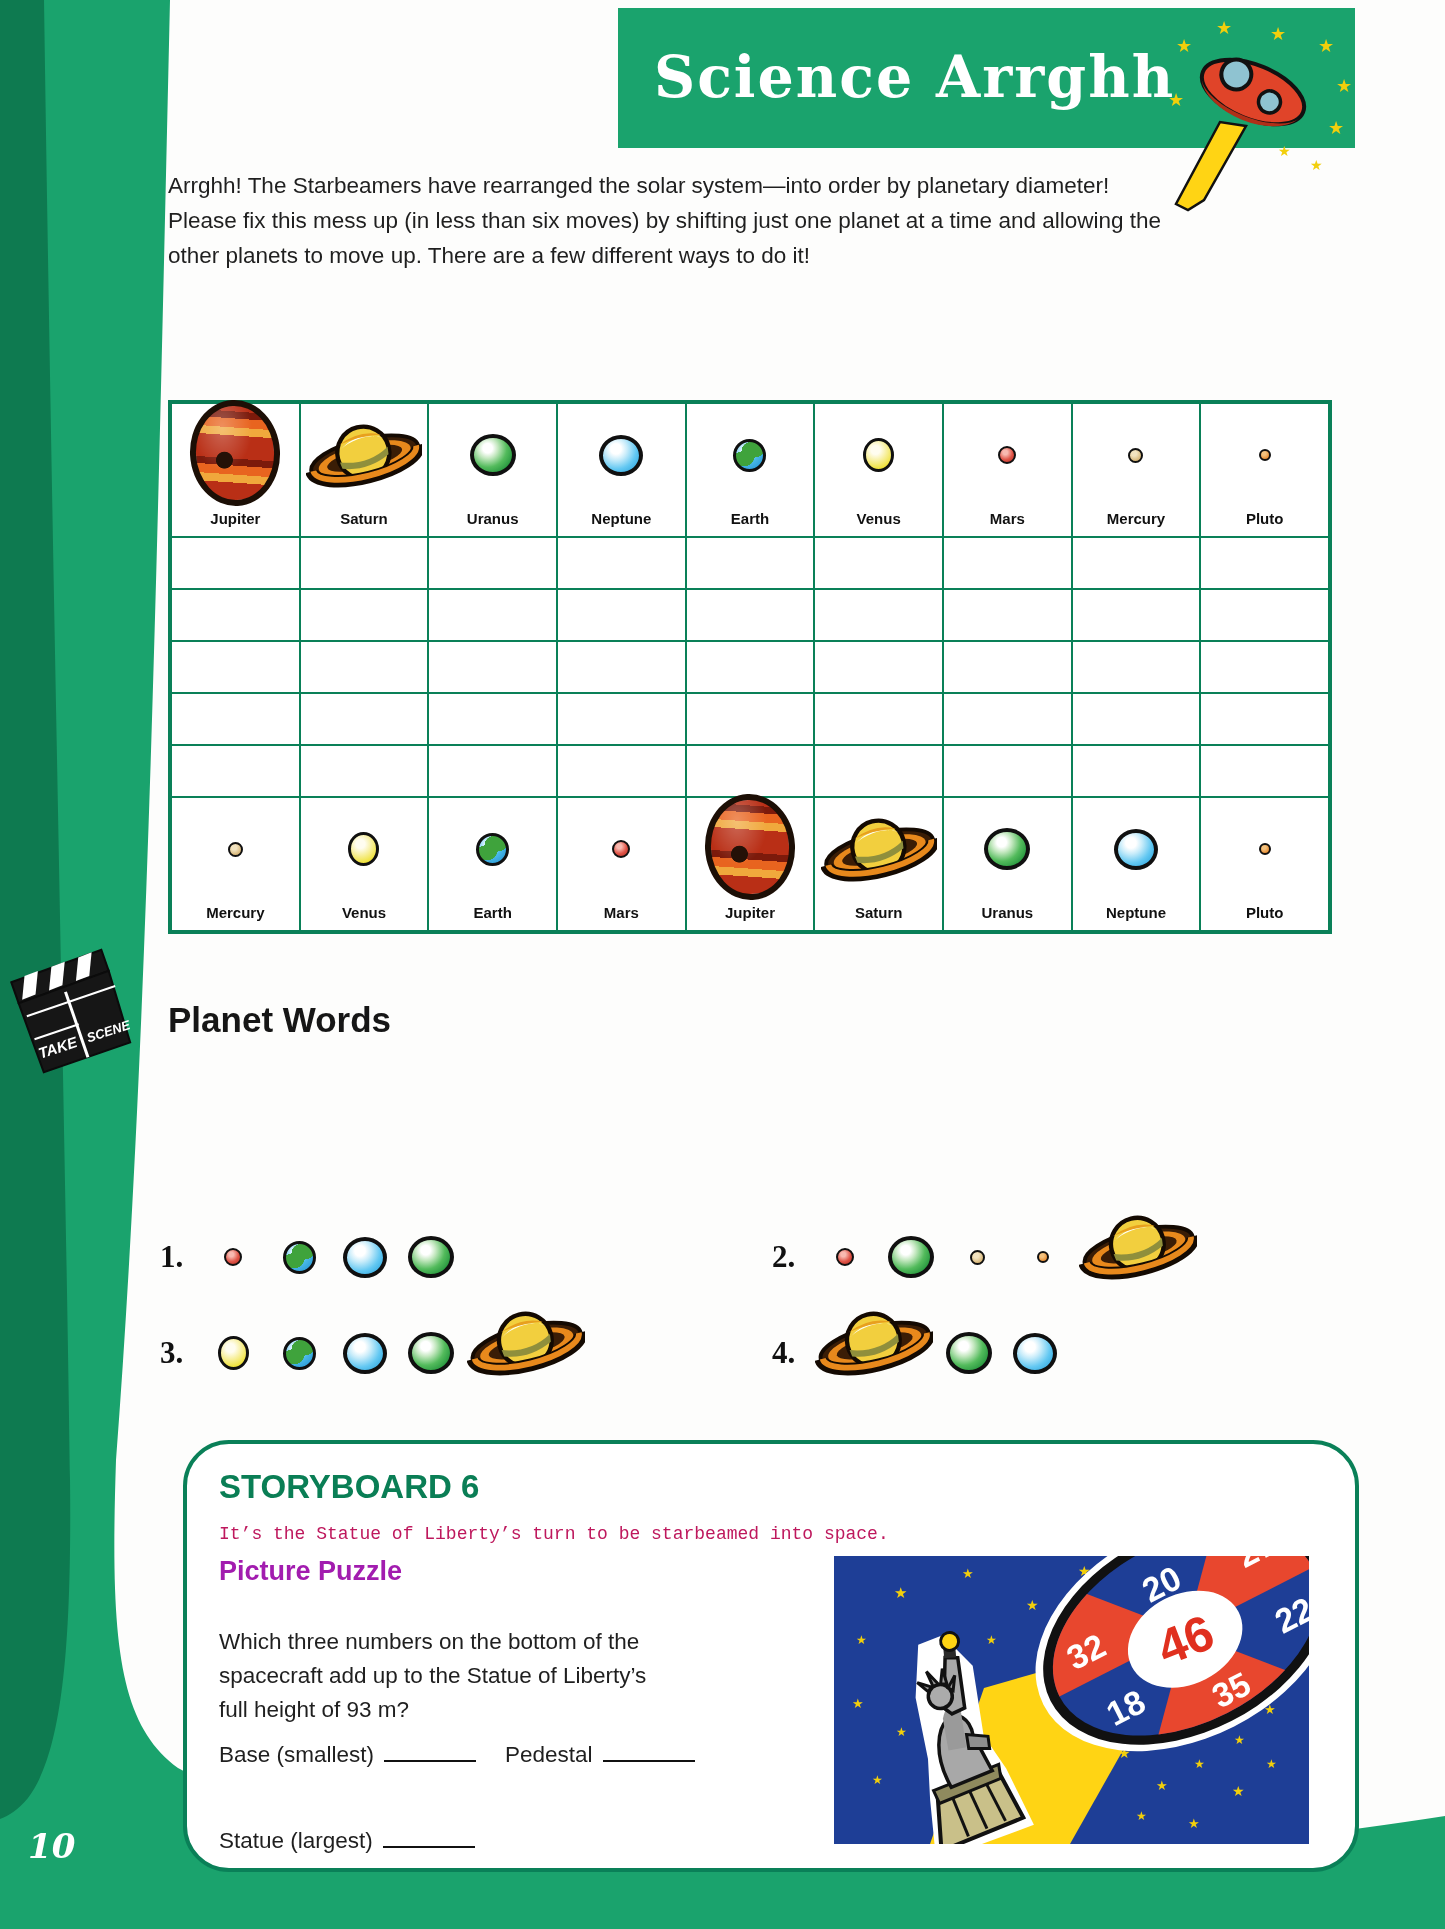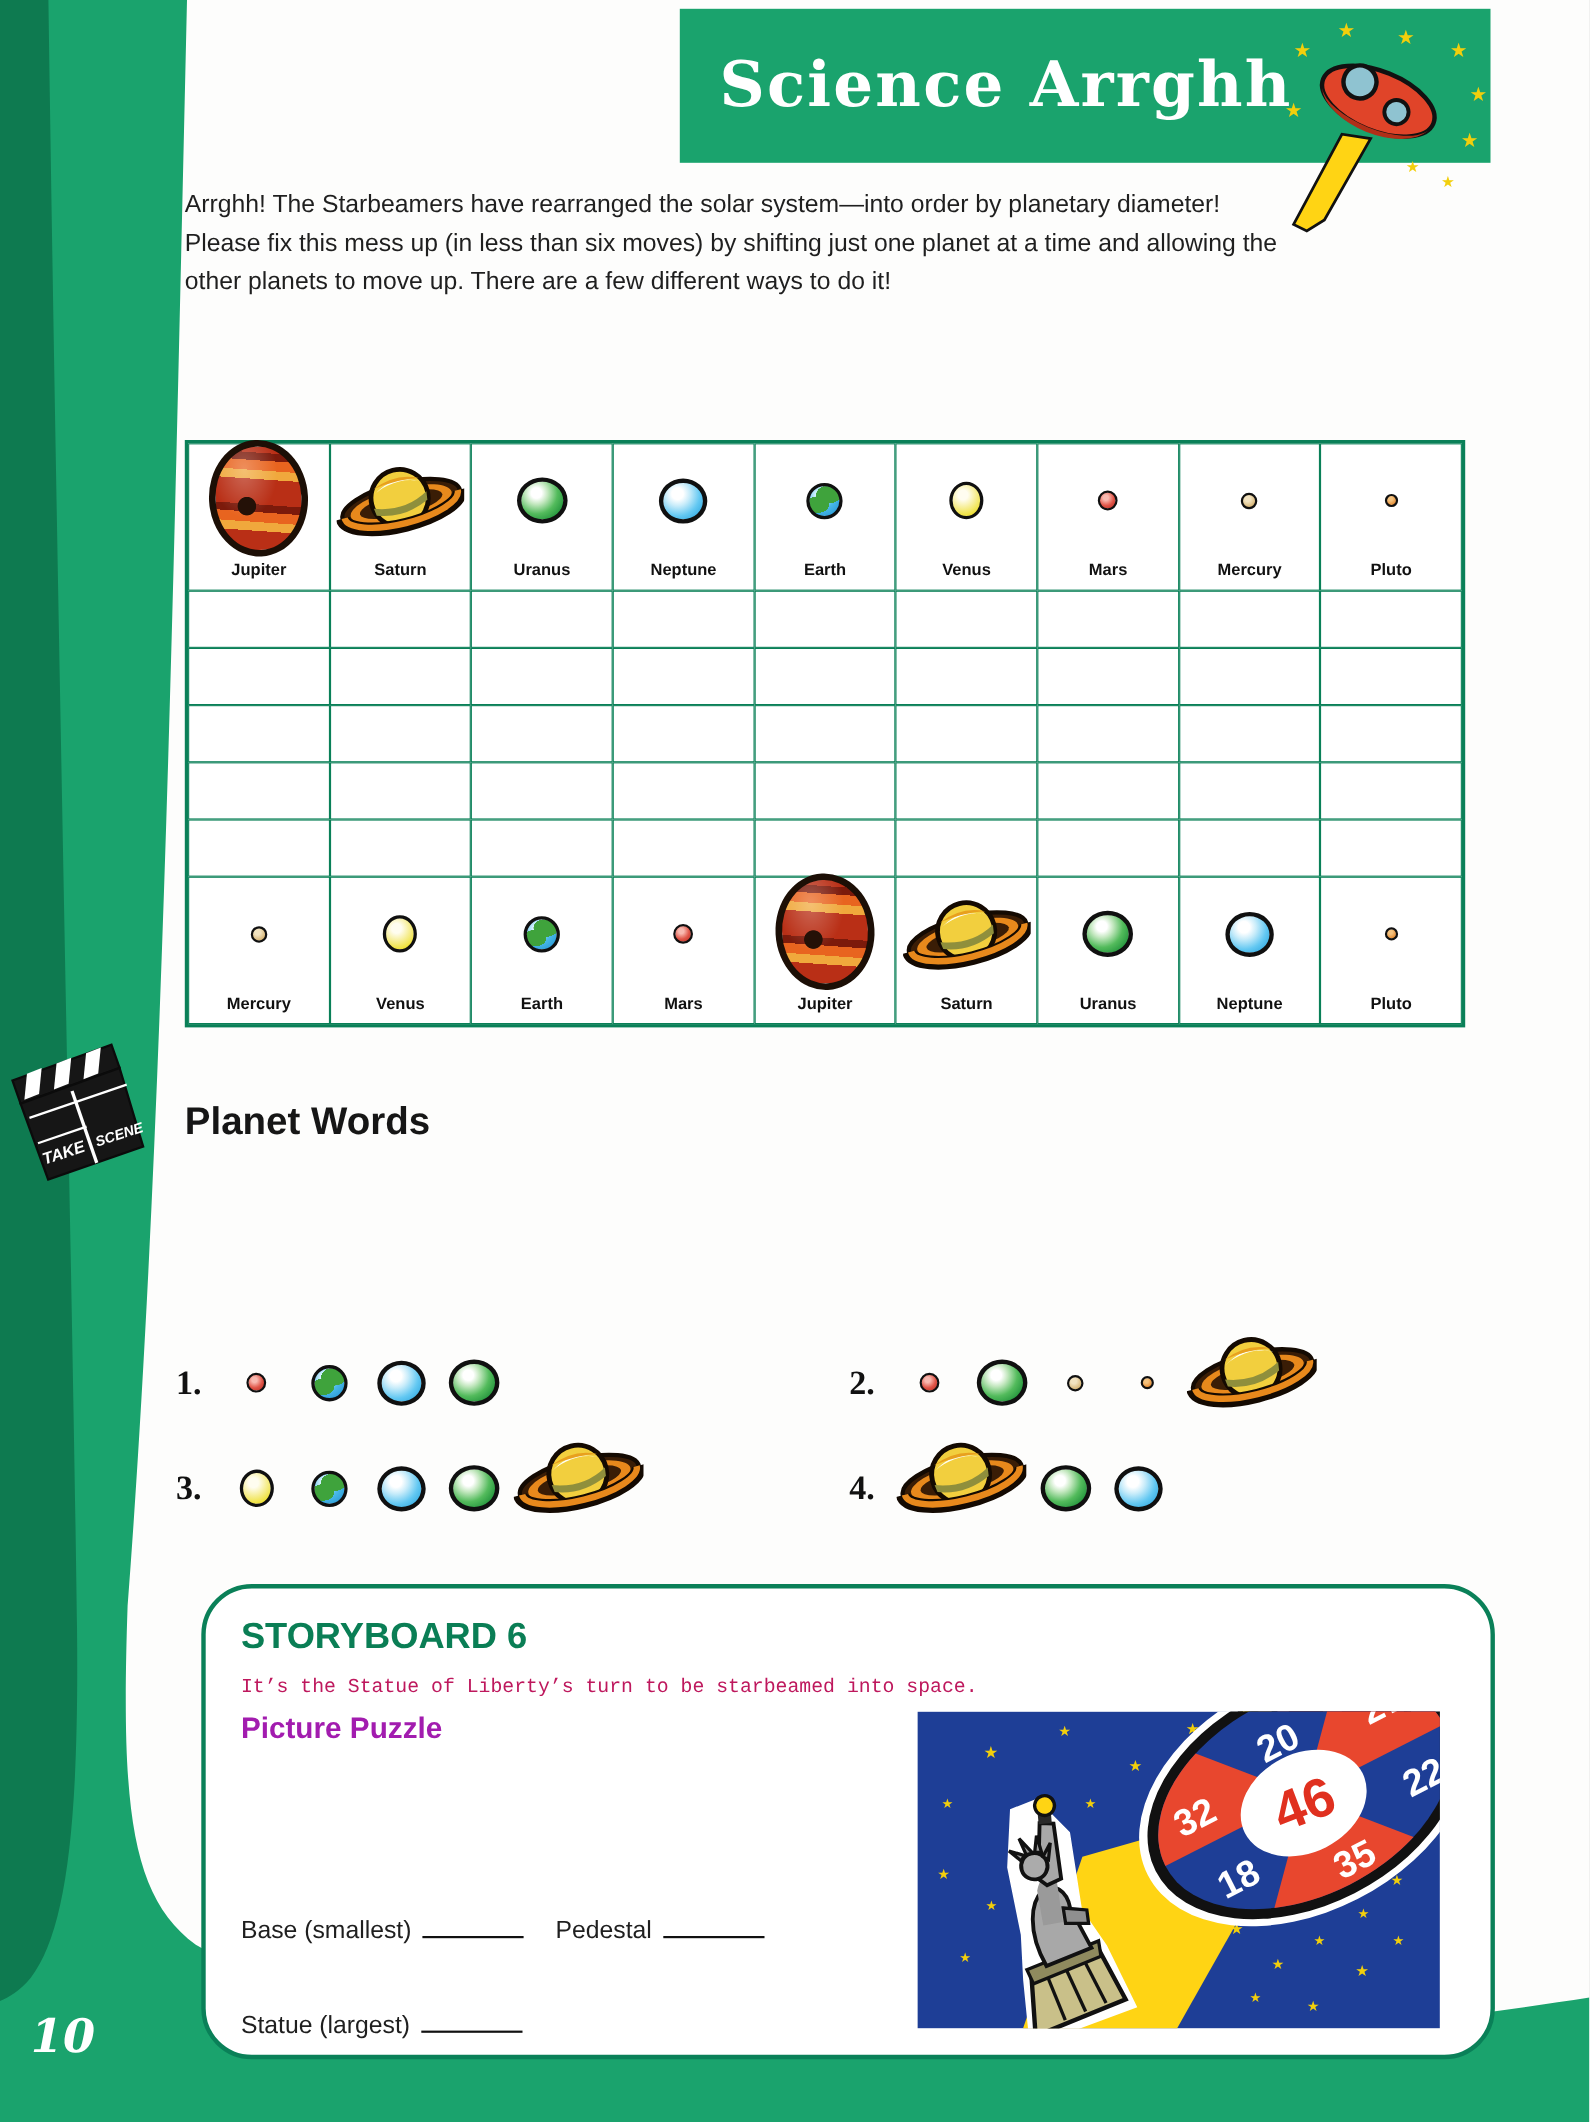--- a/index.html
+++ b/index.html
@@ -426,6 +426,7 @@
     <div class="sb-title">STORYBOARD 6</div>
     <div class="sb-tag">It’s the Statue of Liberty’s turn to be starbeamed into space.</div>
     <div class="sb-puzzle">Picture Puzzle</div>
+    <p class="sb-q">Which three numbers on the bottom of the spacecraft add up to the Statue of Liberty’s full height of 93 m?</p>
 
     <div class="sb-field f-base">
       <span>Base (smallest)</span><span class="blank"></span>

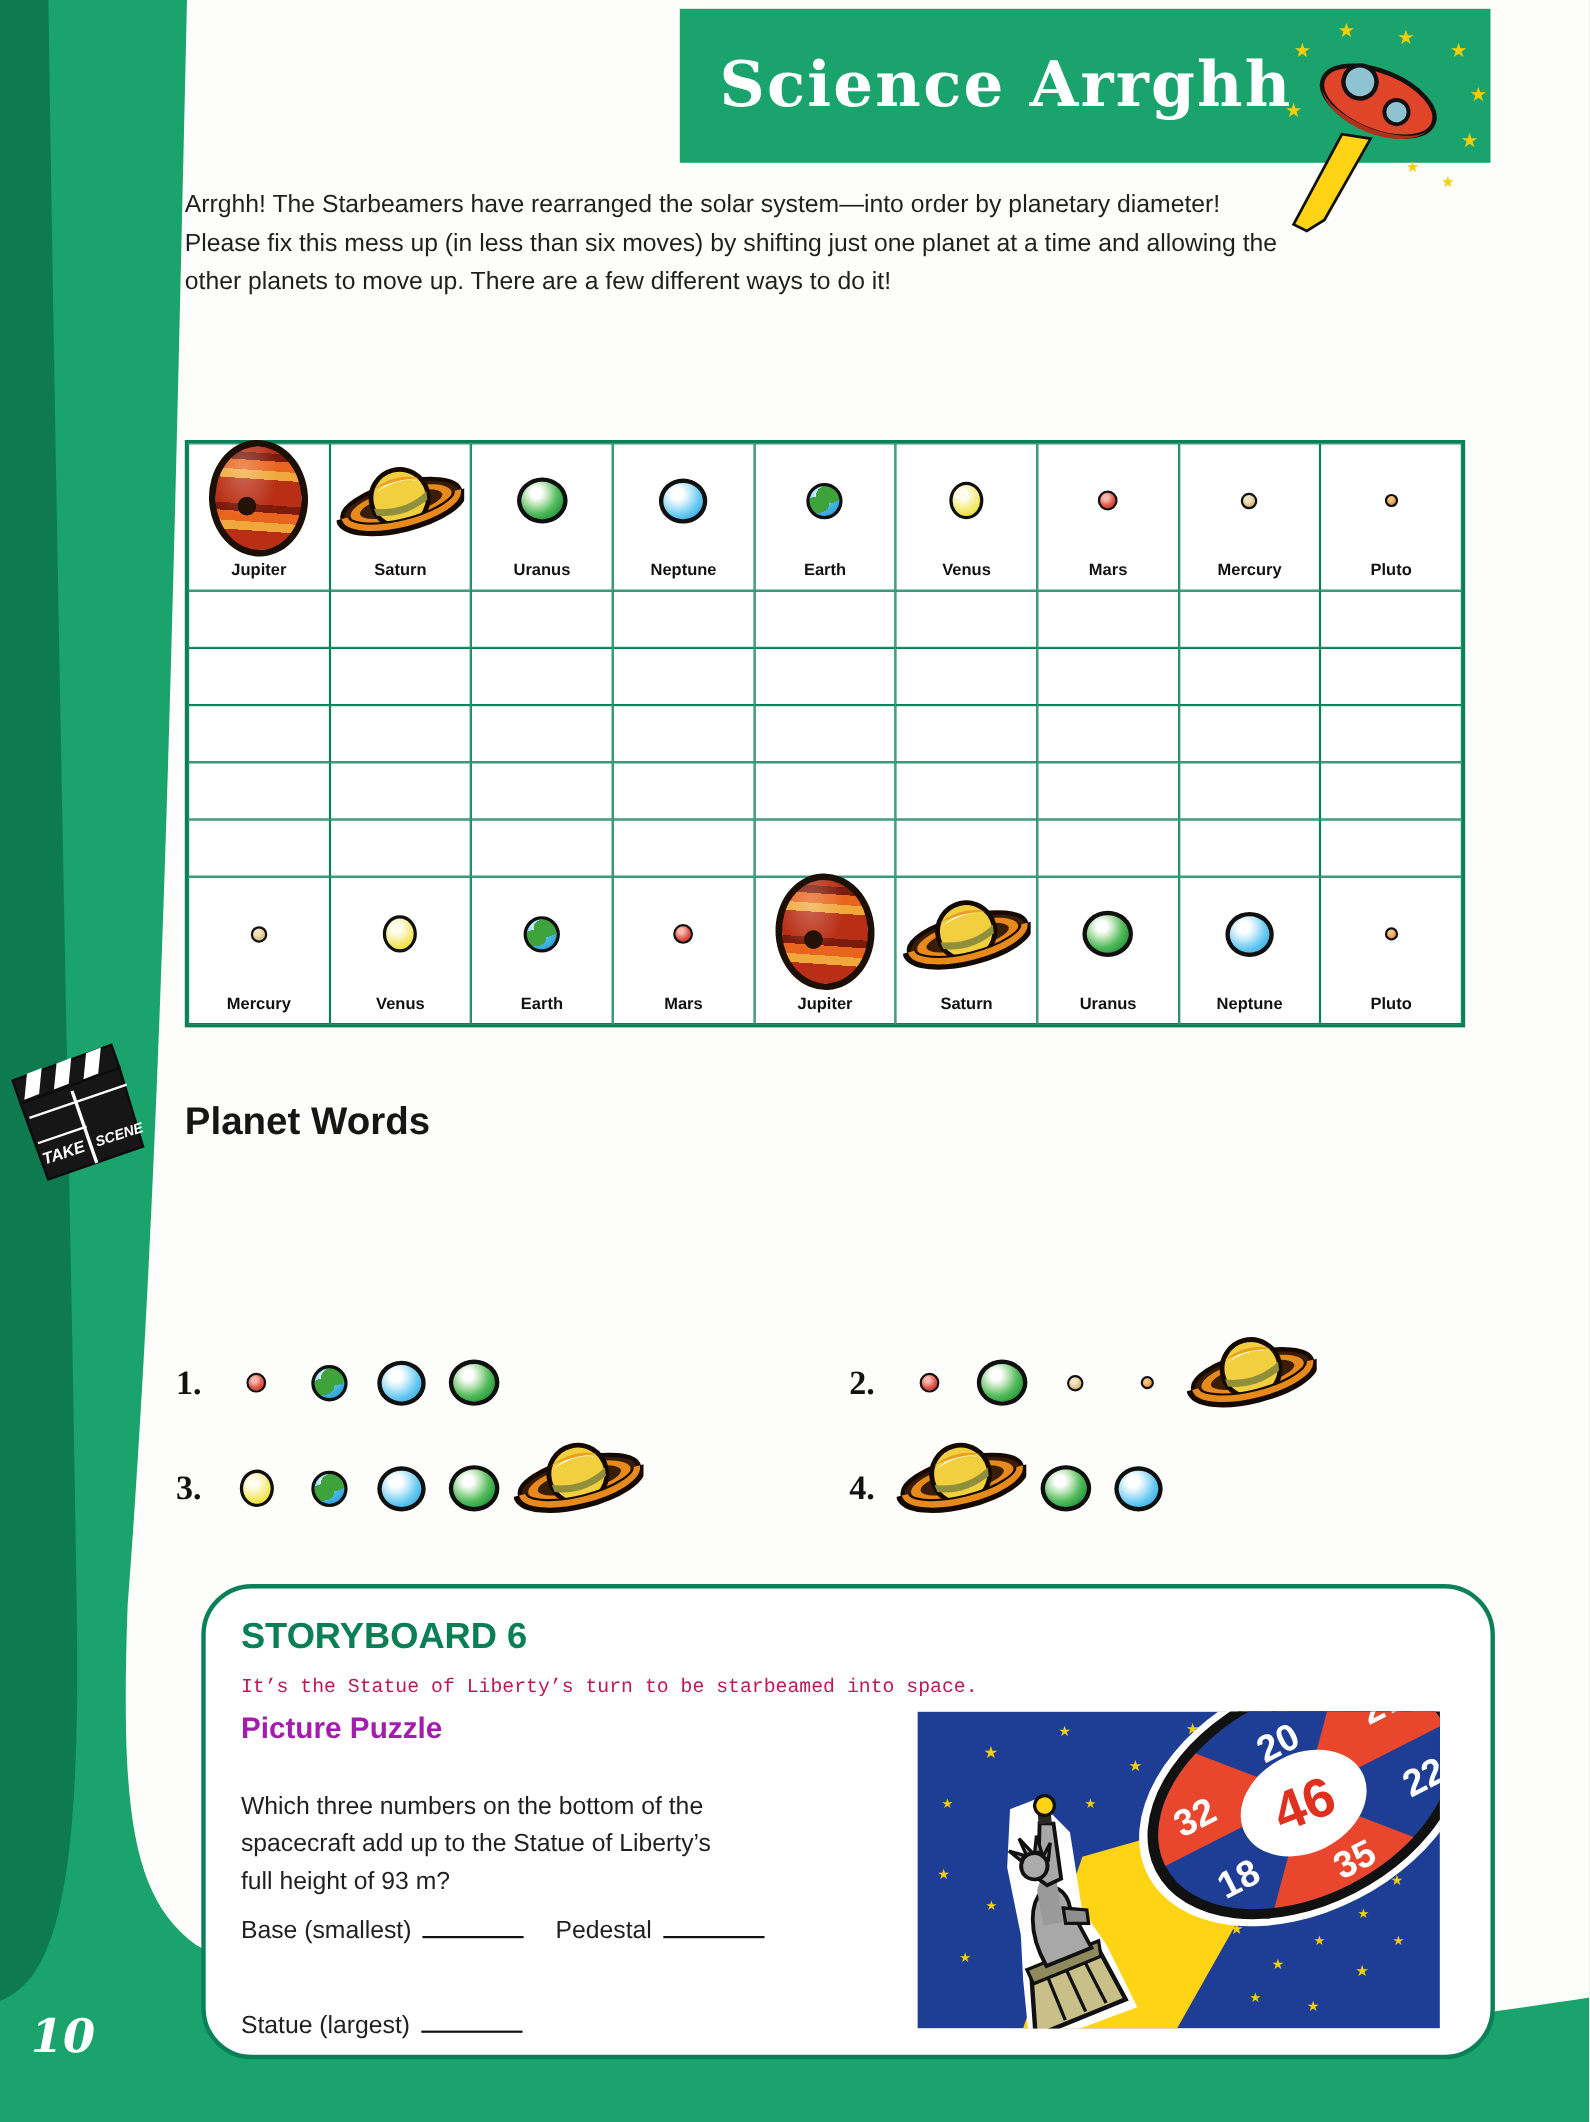--- a/index.html
+++ b/index.html
@@ -80,7 +80,7 @@
   
   .clapper{position:absolute;left:6px;top:948px;overflow:visible;}
   .pagenum{position:absolute;left:28px;top:1826px;color:#ffffff;font-family:"DejaVu Serif",serif;
-    font-weight:700;font-size:42px;font-style:italic;text-align:center;}
+    font-weight:700;font-size:34px;font-style:italic;text-align:center;}
 </style>
 </head>
 <body>

